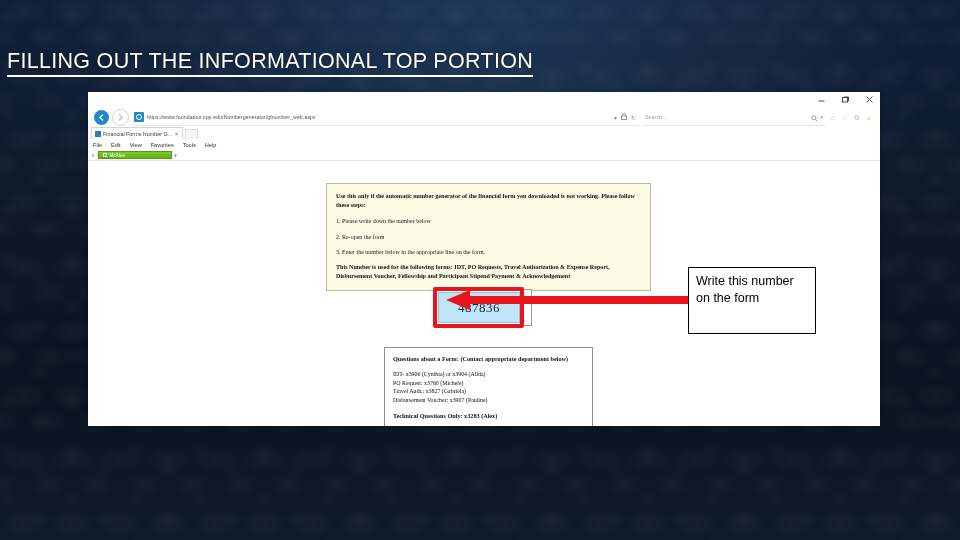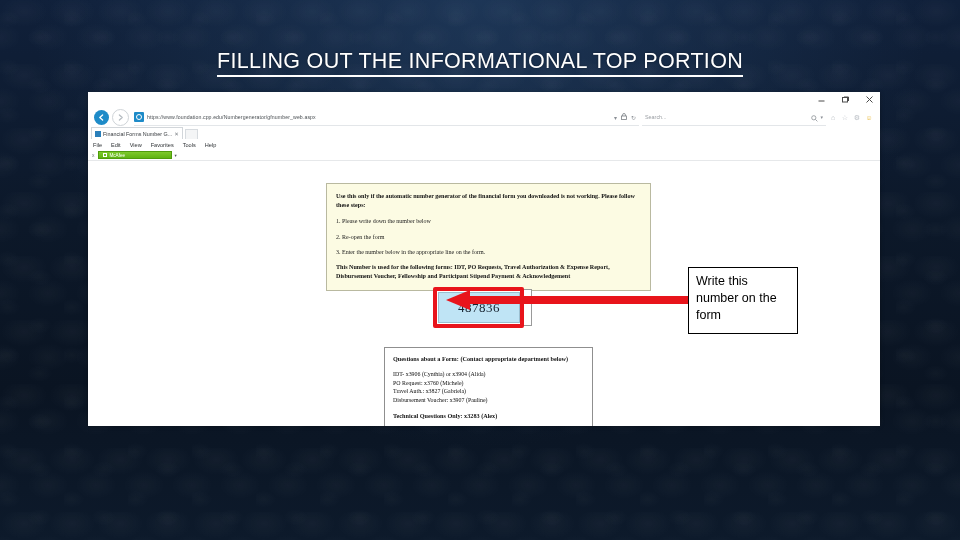--- a/index.html
+++ b/index.html
@@ -31,9 +31,10 @@
   }
   
   #slide-title{
-    position:absolute;left:0;right:0;top:49px;text-align:center;
+    position:absolute;left:0;right:0;top:49px;
     color:#ffffff;font-size:21.5px;letter-spacing:.3px;
     font-family:"Liberation Sans", sans-serif;
+    padding-left:7px;
   }
   #slide-title span{
     border-bottom:2px solid #ffffff;padding-bottom:2px;

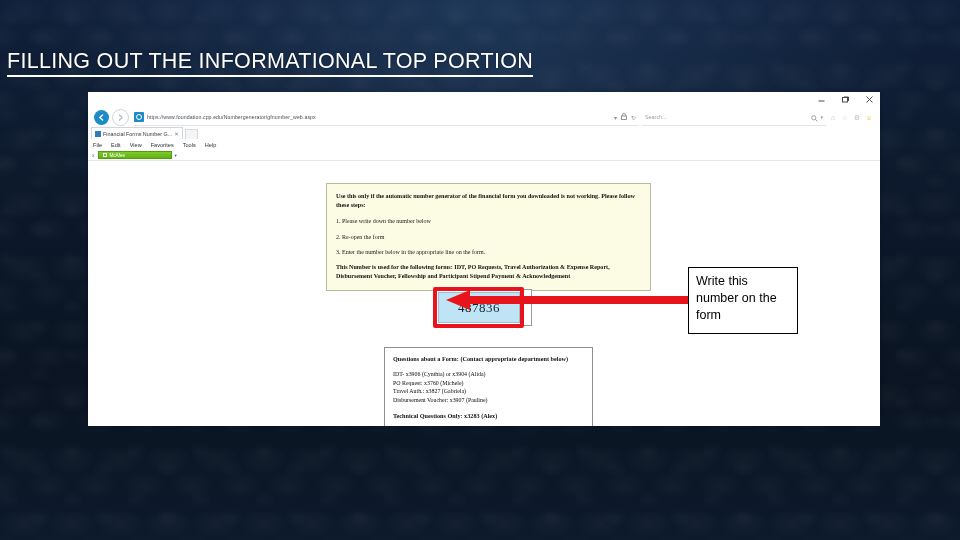--- a/index.html
+++ b/index.html
@@ -140,7 +140,7 @@
   #callout-arrow{position:absolute;left:434px;top:289px;width:260px;height:22px;pointer-events:none;}
   
   #note-box{
-    position:absolute;left:688px;top:267px;width:110px;height:67px;
+    position:absolute;left:688px;top:267px;width:128px;height:67px;
     background:#ffffff;border:1px solid #000000;box-sizing:border-box;
     padding:5px 7px;color:#000;font-size:12.5px;line-height:1.36;
     font-family:"Liberation Sans", sans-serif;

